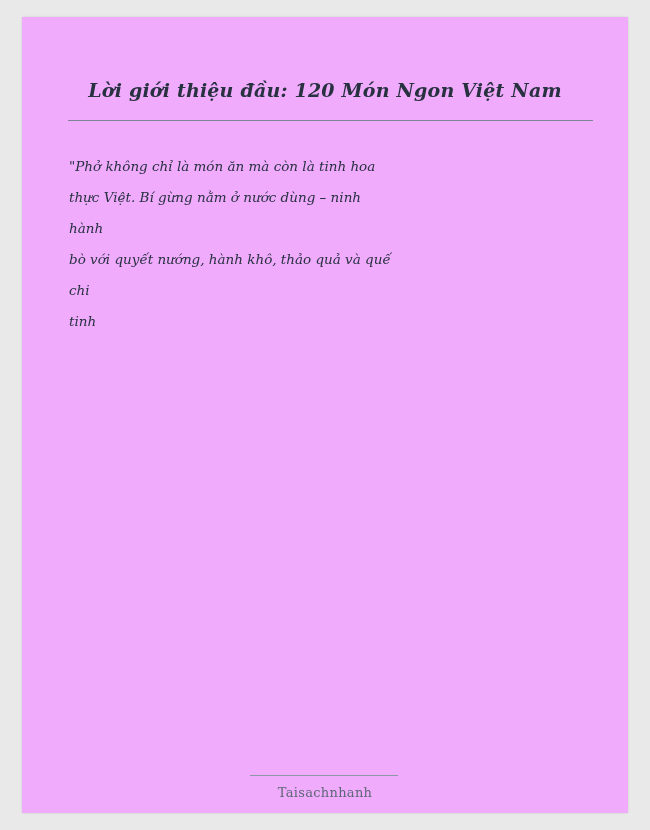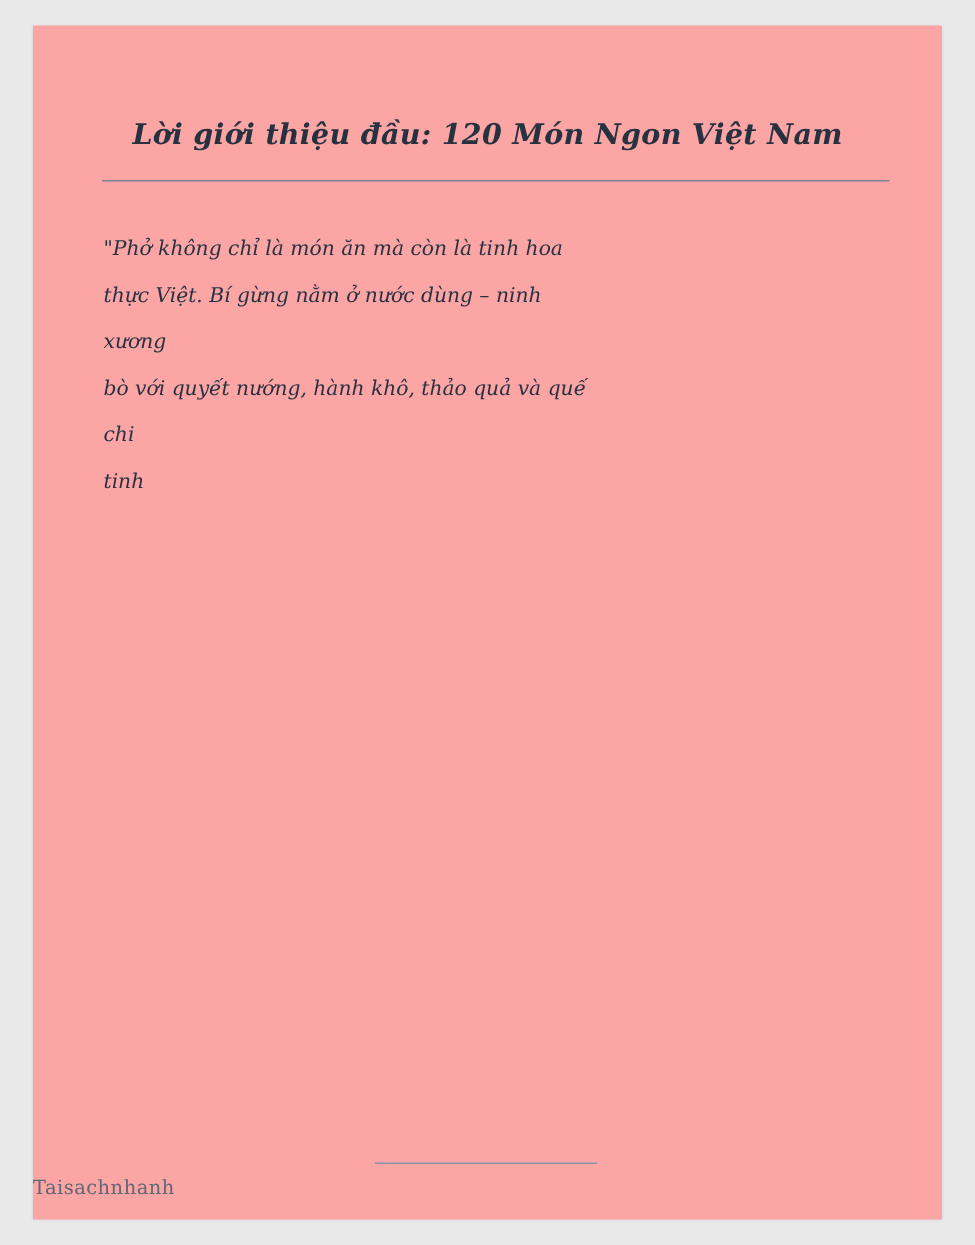--- a/index.html
+++ b/index.html
@@ -19,7 +19,7 @@
     top: 17px;
     width: 606px;
     height: 796px;
-    background: #fca5a5;
+    background: #f0abfc;
     box-shadow: 0 0 2px rgba(0,0,0,0.12);
     box-sizing: border-box;
   }

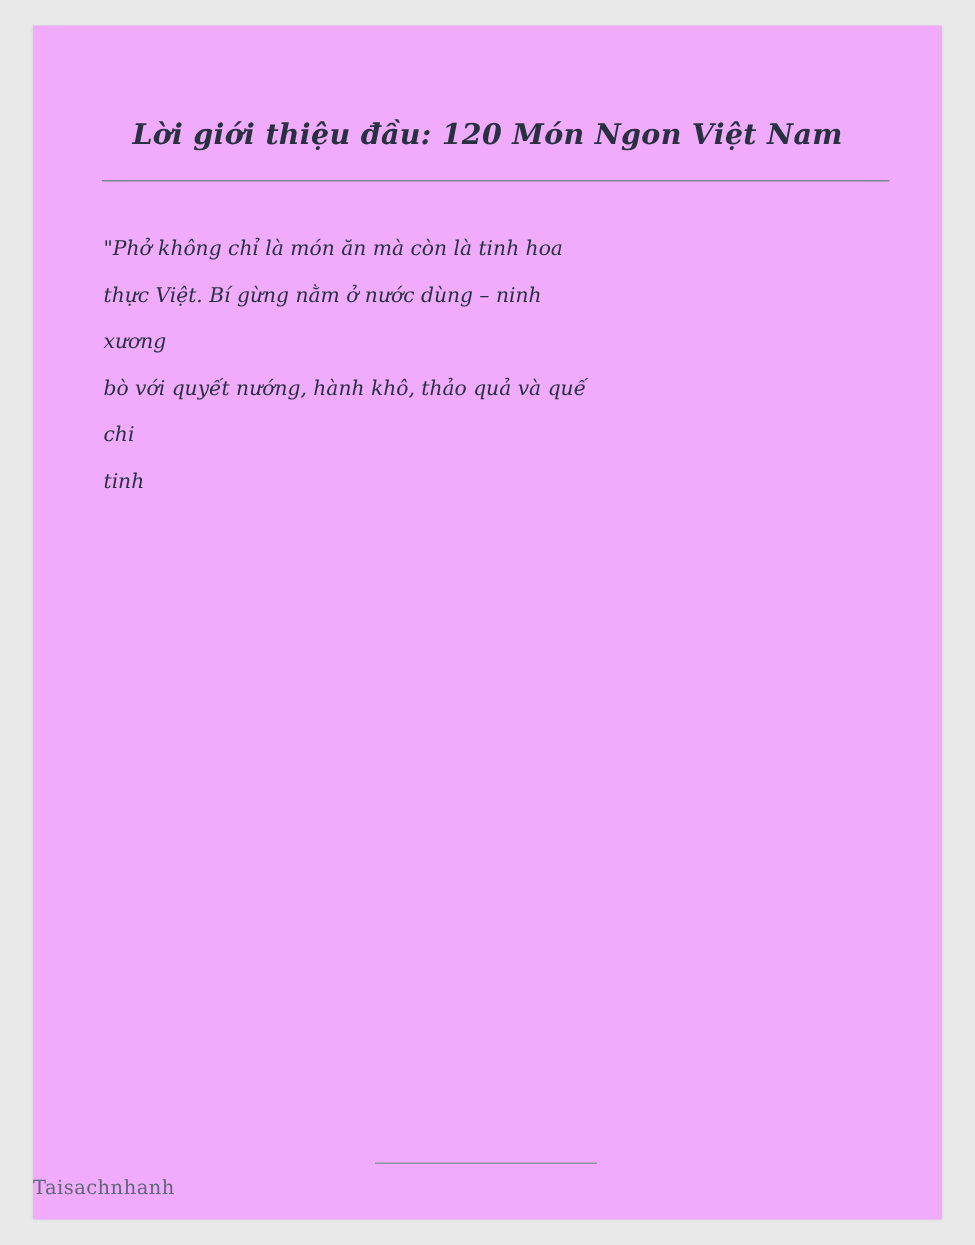--- a/index.html
+++ b/index.html
@@ -91,7 +91,7 @@
   <div class="body-block">
     <div class="line">"Phở không chỉ là món ăn mà còn là tinh hoa</div>
     <div class="line">thực Việt. Bí gừng nằm ở nước dùng – ninh</div>
-    <div class="line">xương</div>
+    <div class="line">hành</div>
     <div class="line">bò với quyết nướng, hành khô, thảo quả và quế</div>
     <div class="line">chi</div>
     <div class="line">tinh</div>

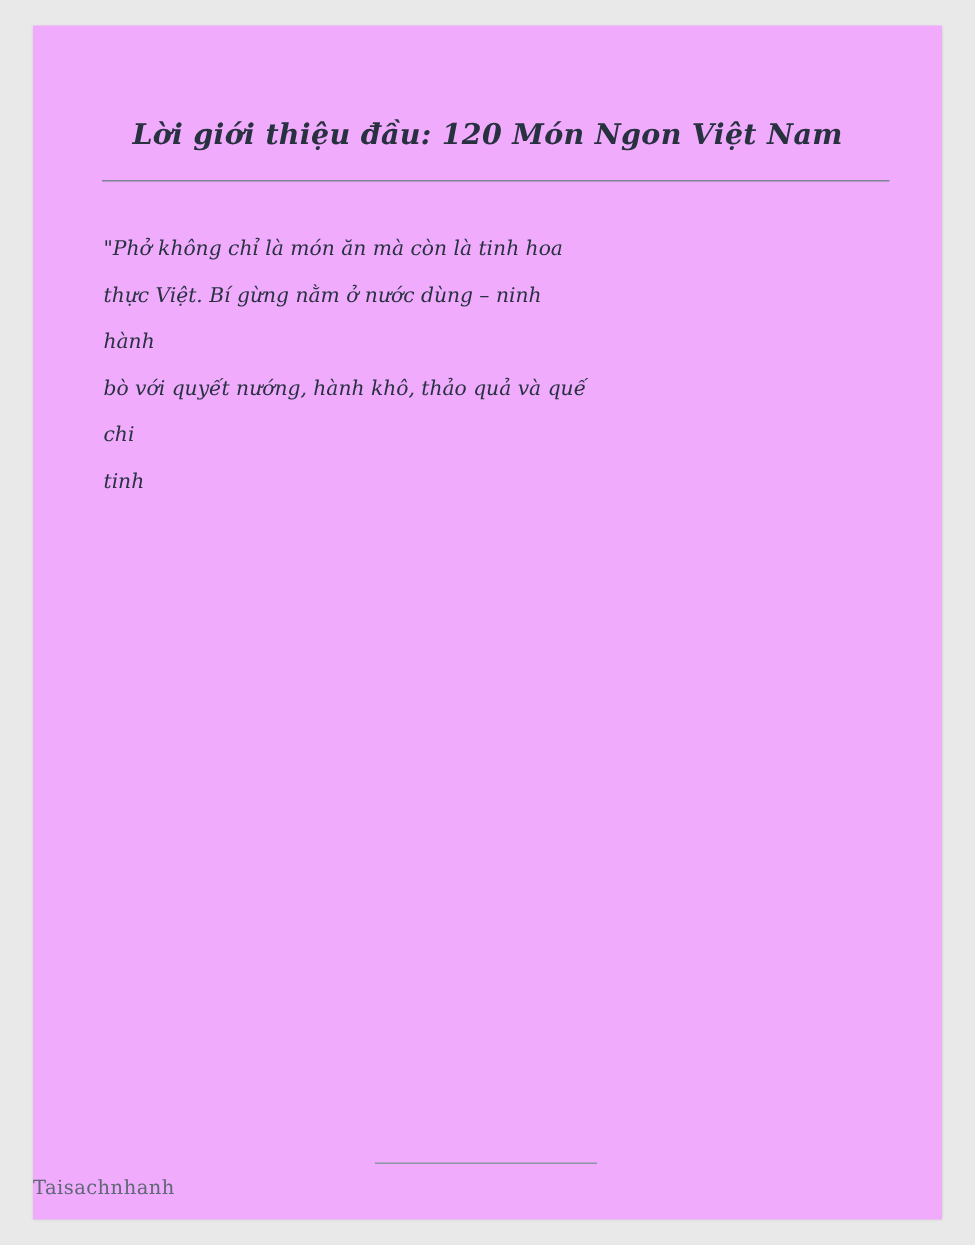--- a/index.html
+++ b/index.html
@@ -72,7 +72,7 @@
     left: 0;
     right: 0;
     top: 768px;
-    text-align: left;
+    text-align: center;
     font-family: "DejaVu Serif", serif;
     font-size: 13px;
     color: #5d6776;

